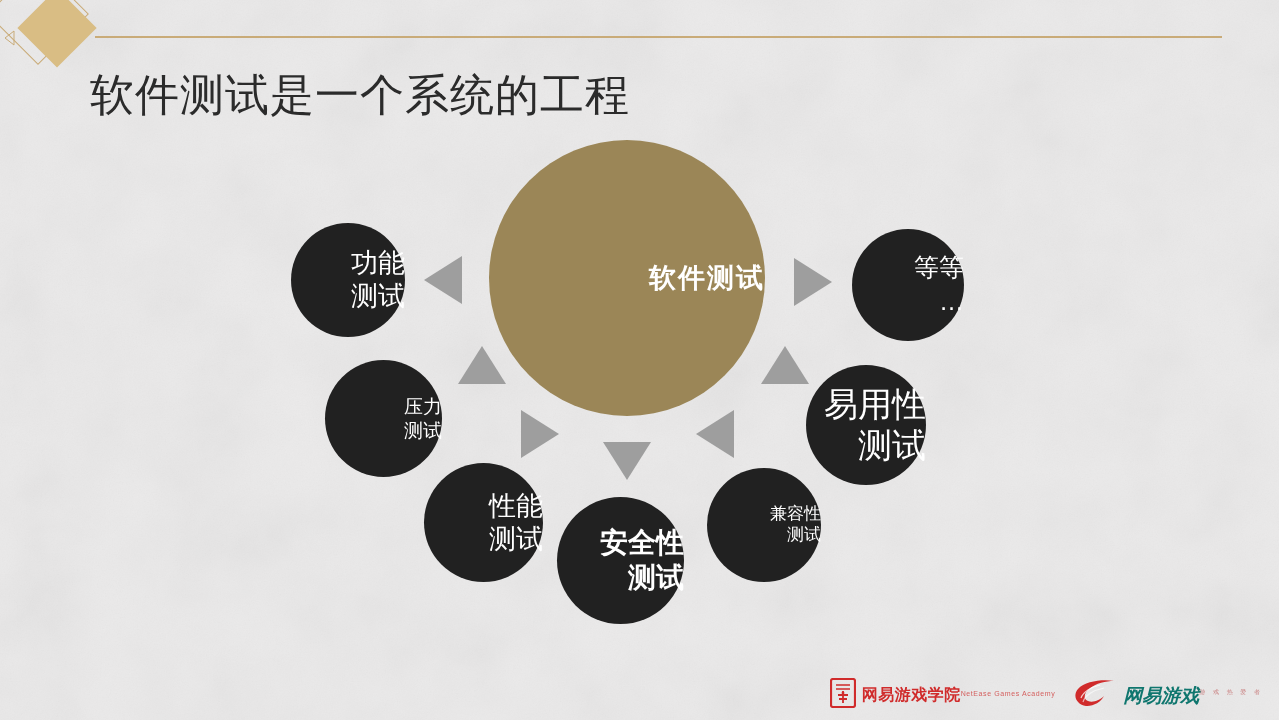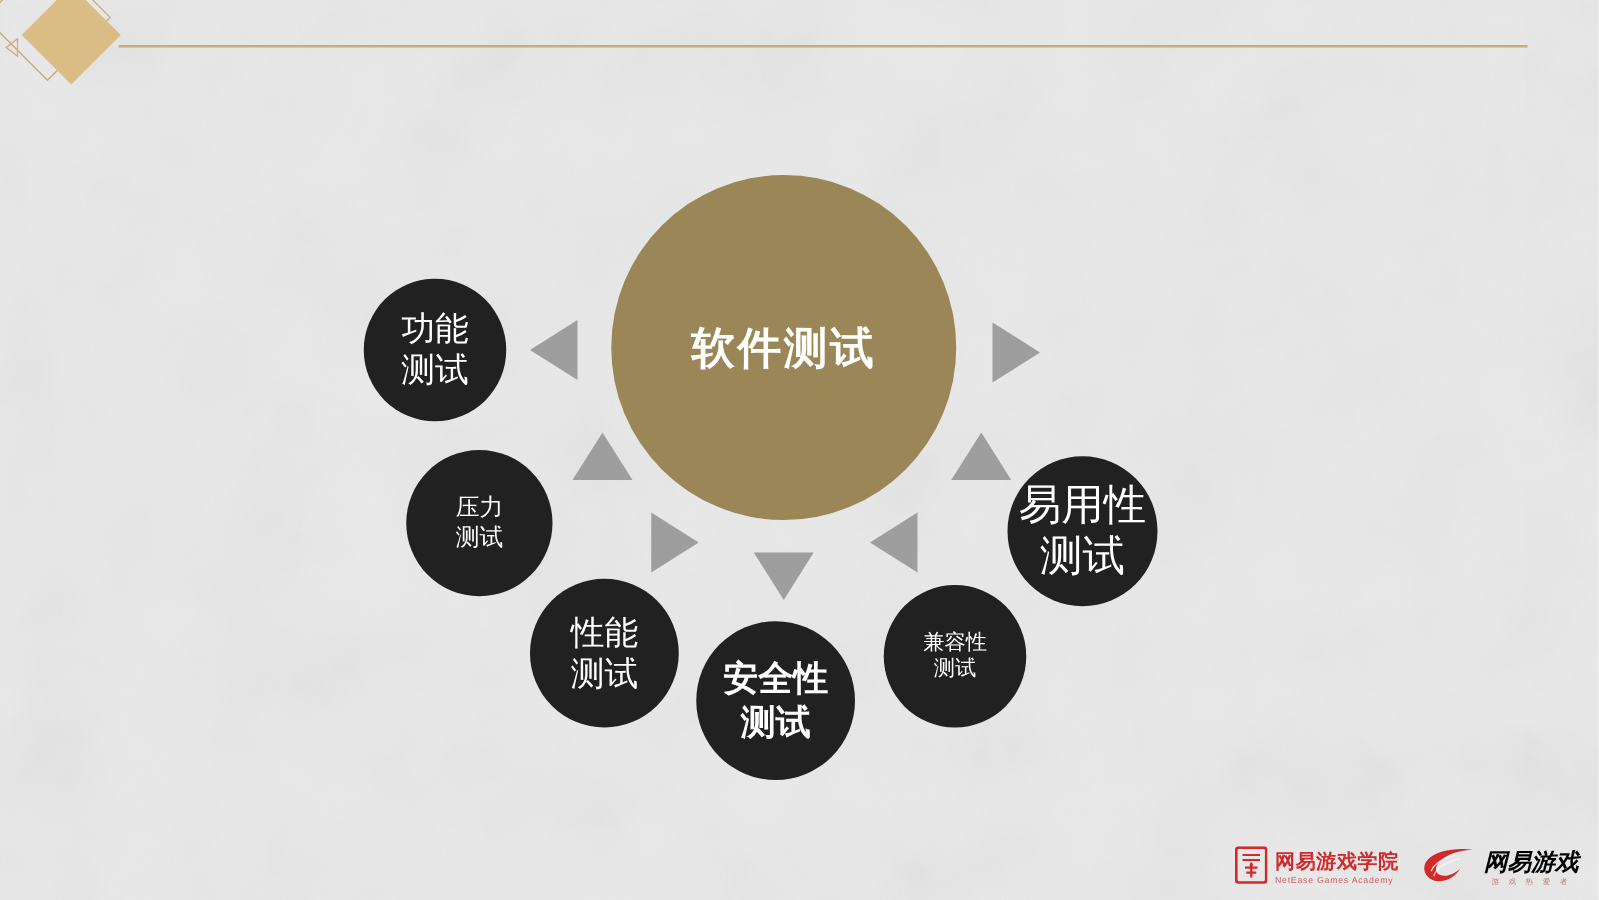--- a/index.html
+++ b/index.html
@@ -226,6 +226,7 @@
   </span>
   <div class="deco-line"></div>
 
+  <h1 id="page-title">软件测试是一个系统的工程</h1>
 
   <div id="diagram">
 

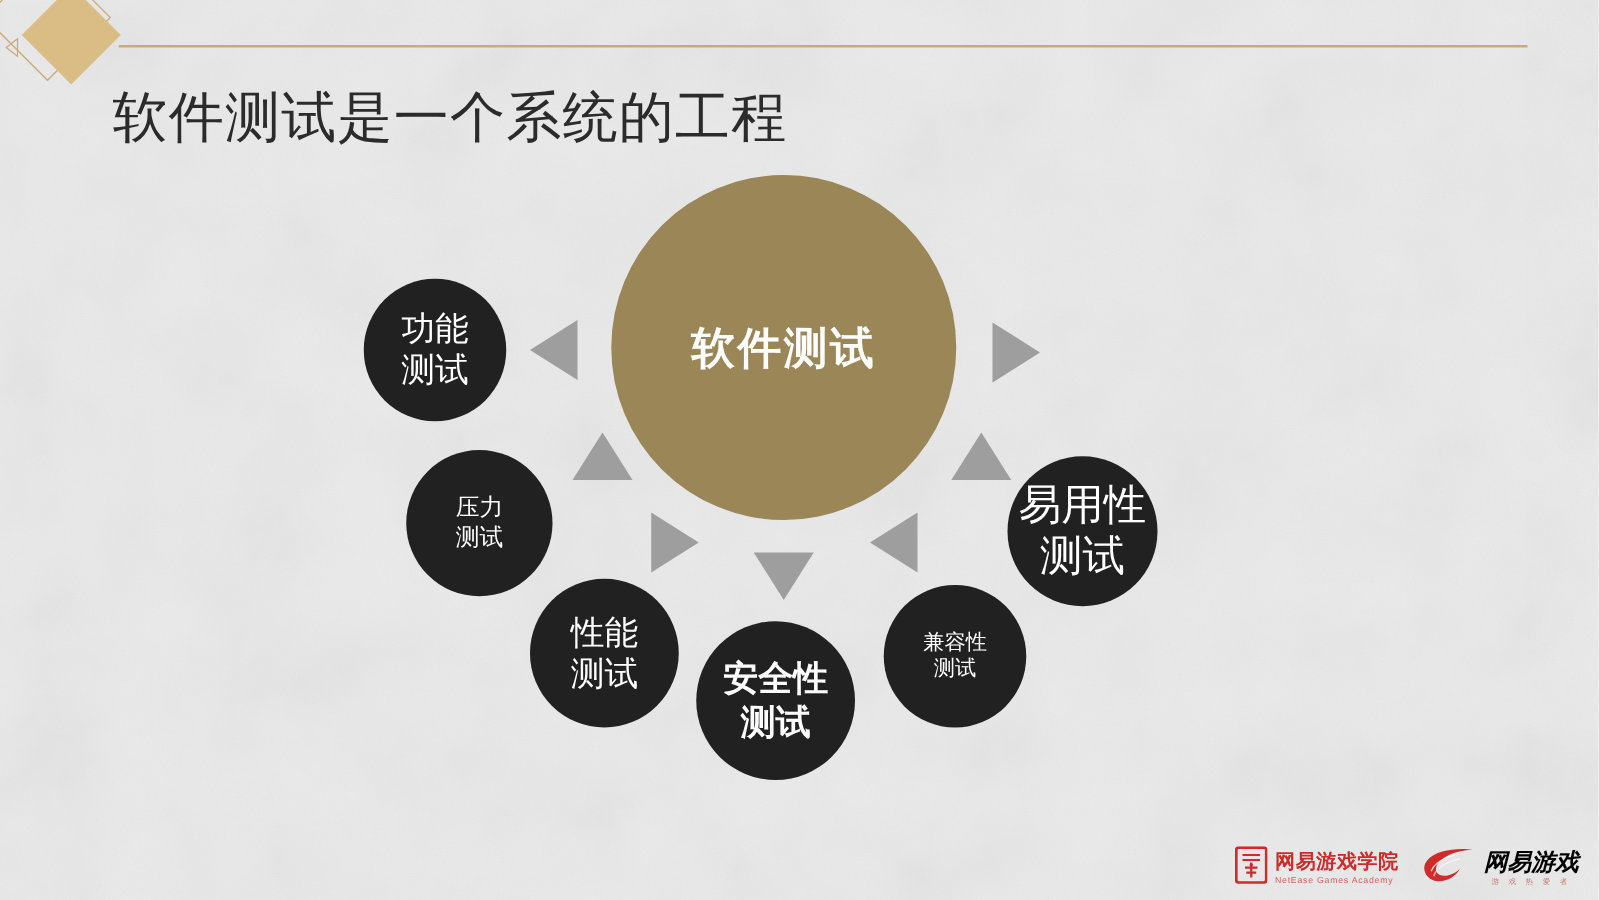--- a/index.html
+++ b/index.html
@@ -98,7 +98,7 @@
     border-radius: 50%;
     display: flex;
     flex-direction: column;
-    align-items: center;
+    align-items: flex-end;
     justify-content: center;
     text-align: center;
     color: #ffffff;

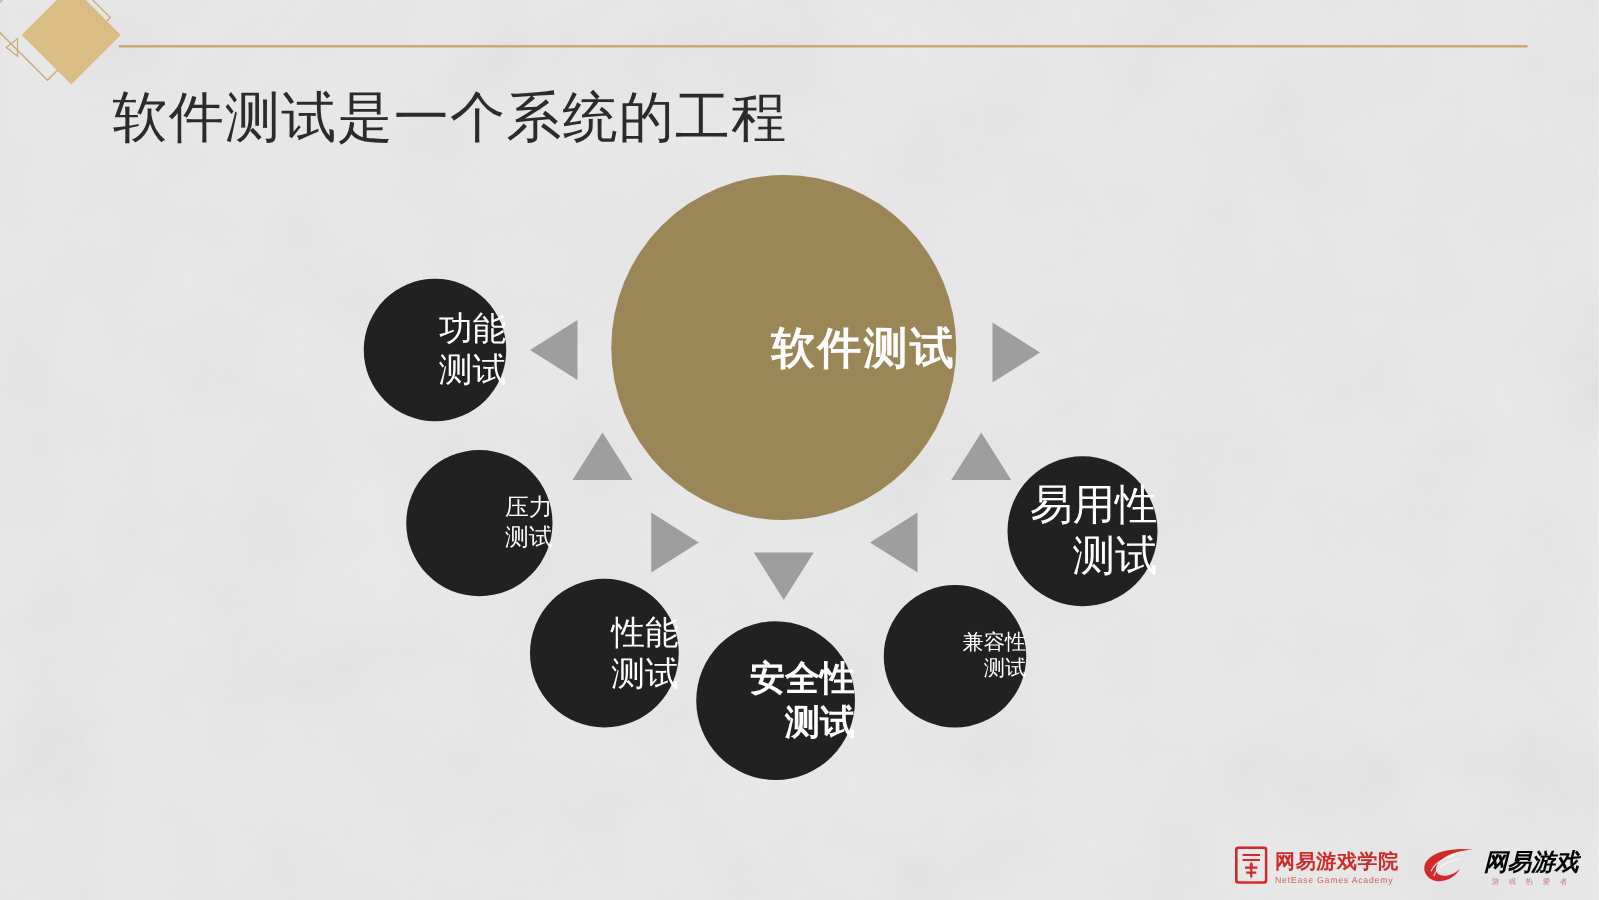--- a/index.html
+++ b/index.html
@@ -238,7 +238,7 @@
     <div class="arrow arrow-left" style="left:696px; top:410px;"></div>
     <div class="arrow arrow-down" style="left:603px; top:442px;"></div>
 
-    <div class="node node-center" style="left:489px; top:140px; width:276px; height:276px; font-size:35px;">
+    <div class="node node-center" style="left:489px; top:140px; width:276px; height:276px; font-size:27px;">
       <span class="node-line">软件测试</span>
     </div>
 

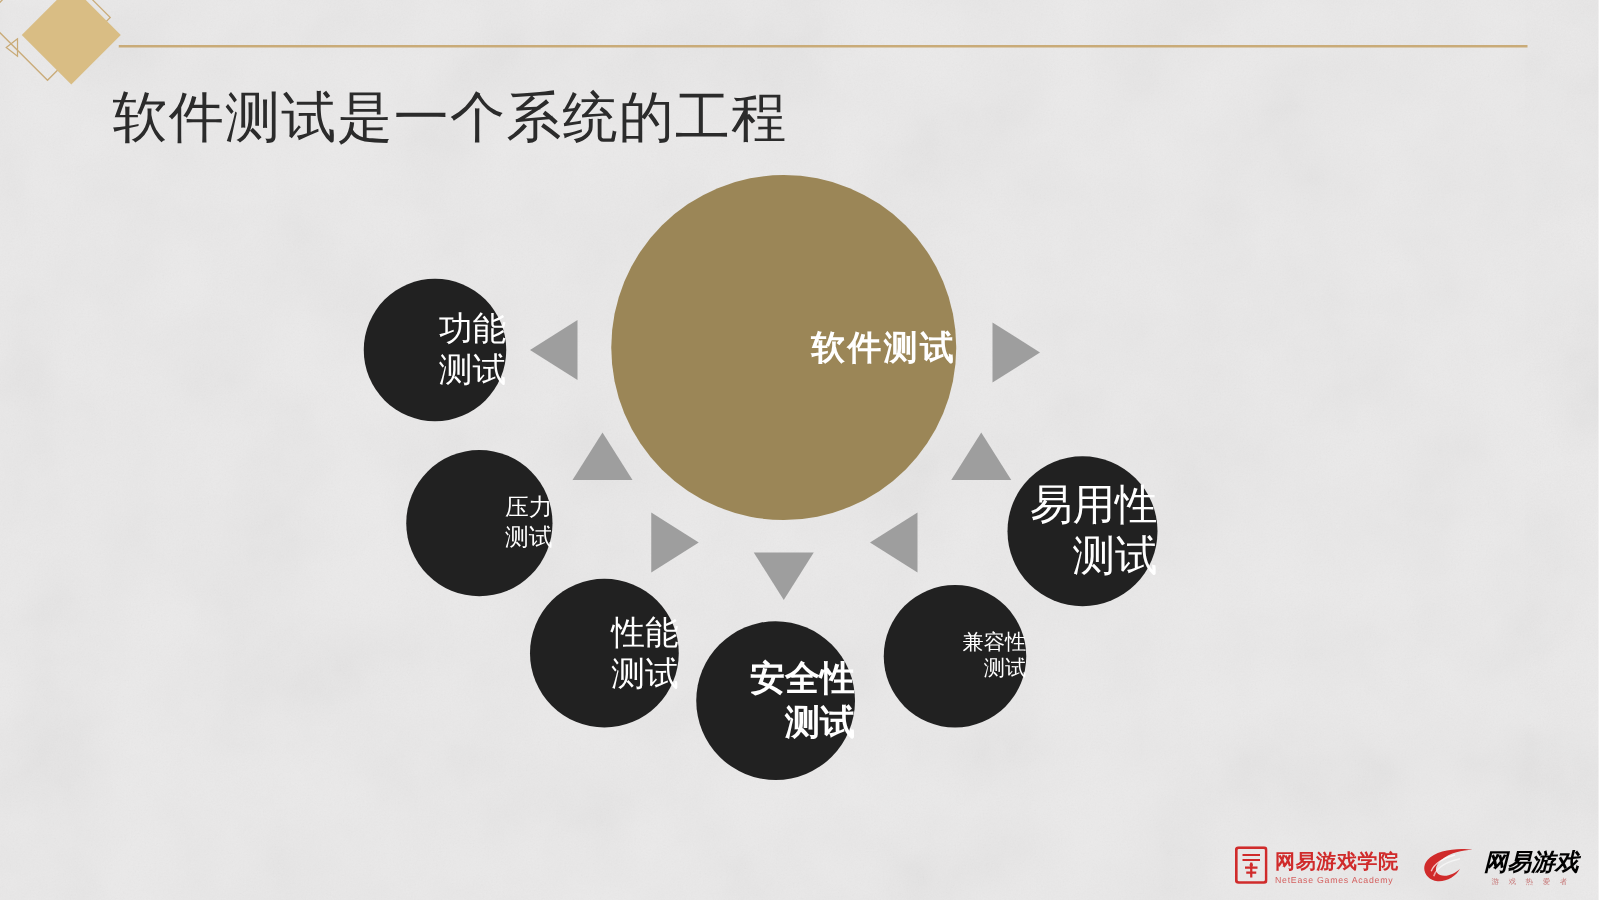--- a/index.html
+++ b/index.html
@@ -247,6 +247,10 @@
       <span class="node-line">测试</span>
     </div>
 
+    <div class="node node-sat" style="left:852px; top:229px; width:112px; height:112px; font-size:25px; line-height:1.35;">
+      <span class="node-line">等等</span>
+      <span class="node-line">…</span>
+    </div>
 
     <div class="node node-sat" style="left:325px; top:360px; width:117px; height:117px; font-size:19px; line-height:1.22;">
       <span class="node-line">压力</span>

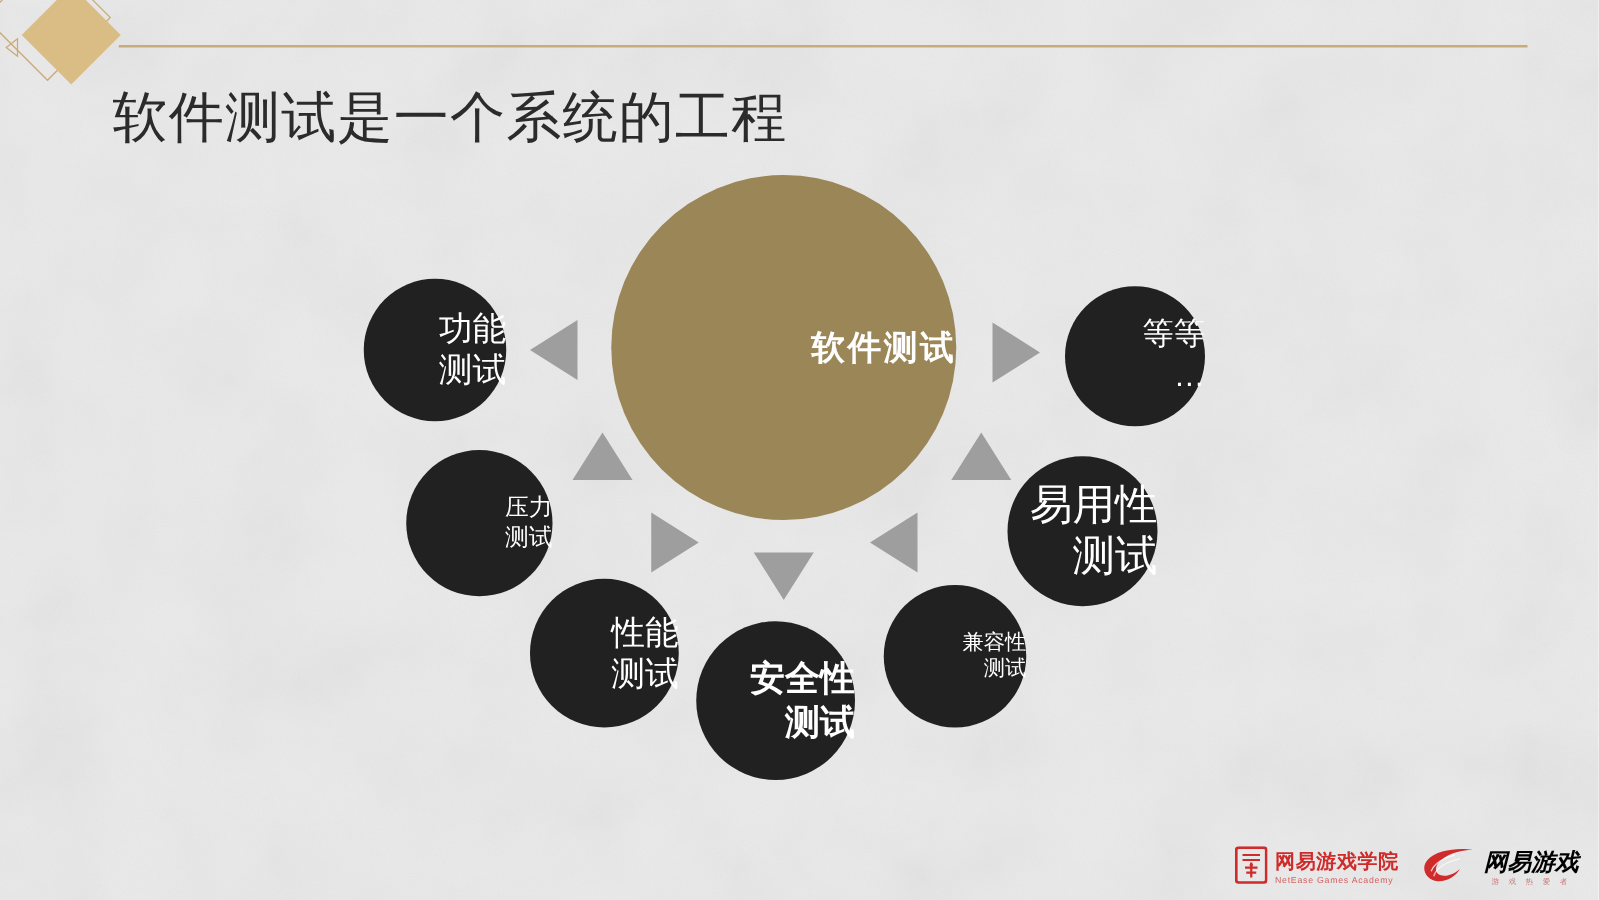--- a/index.html
+++ b/index.html
@@ -160,7 +160,7 @@
   }
   .logo-text-block {
     display: flex;
-    flex-direction: column;
+    flex-direction: row;
     justify-content: center;
     line-height: 1;
   }

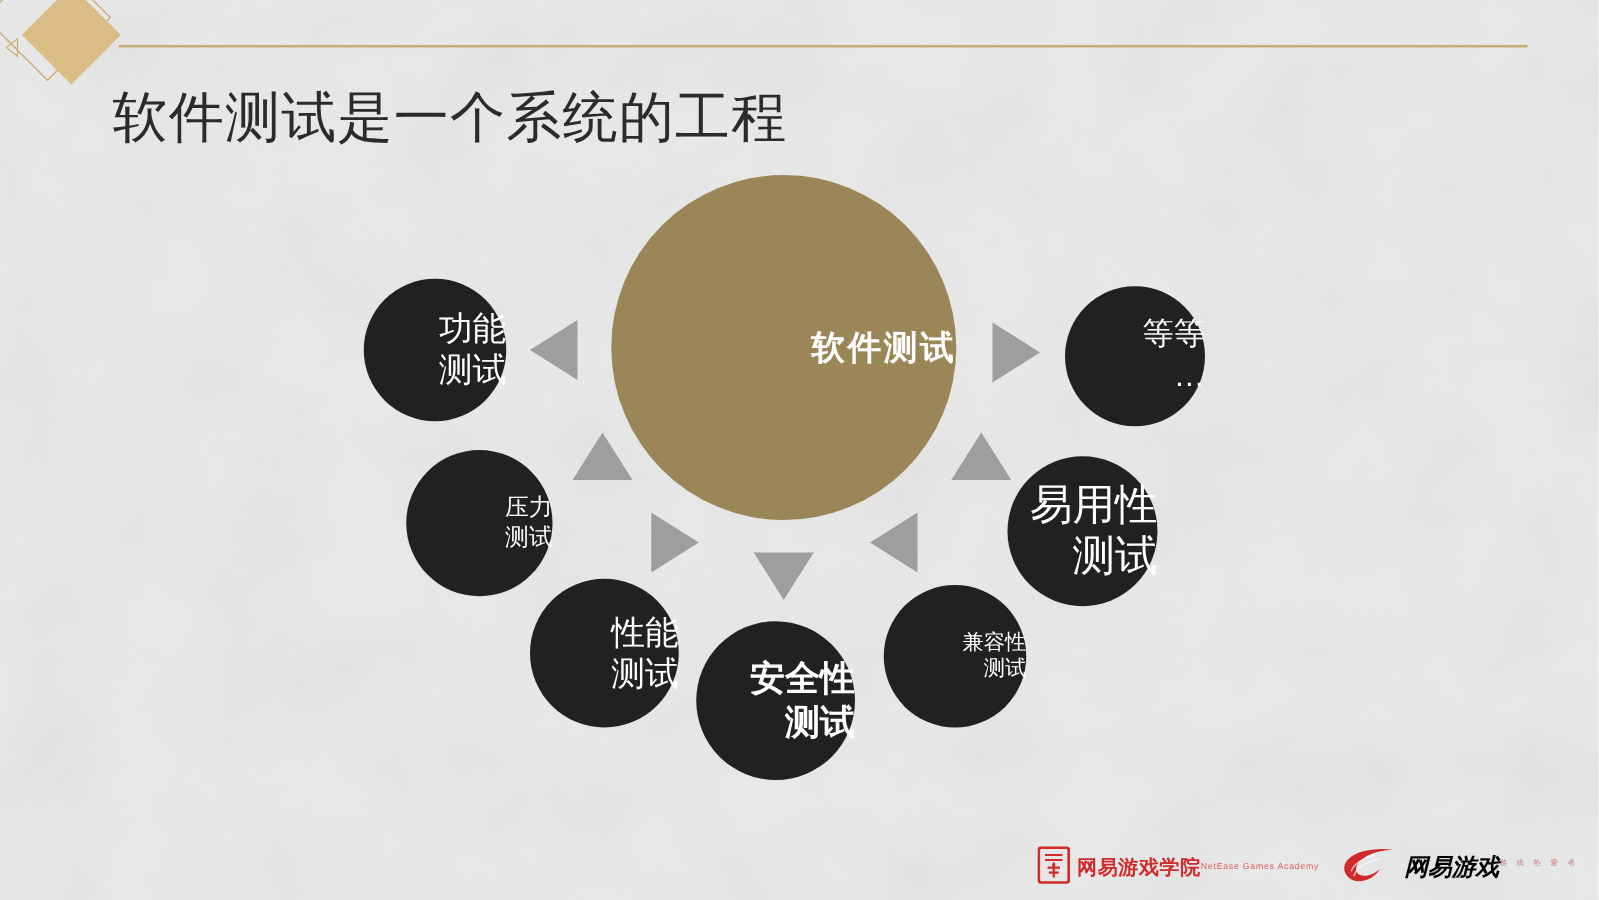--- a/index.html
+++ b/index.html
@@ -179,7 +179,7 @@
   .logo2-cn {
     font-size: 19px;
     font-weight: 700;
-    color: #000000;
+    color: #0f766e;
     font-style: italic;
     letter-spacing: 0px;
   }

